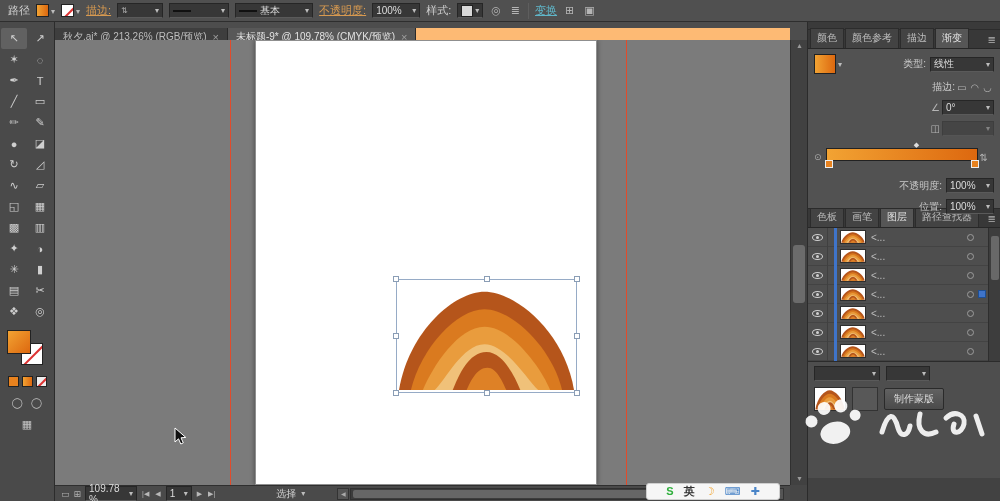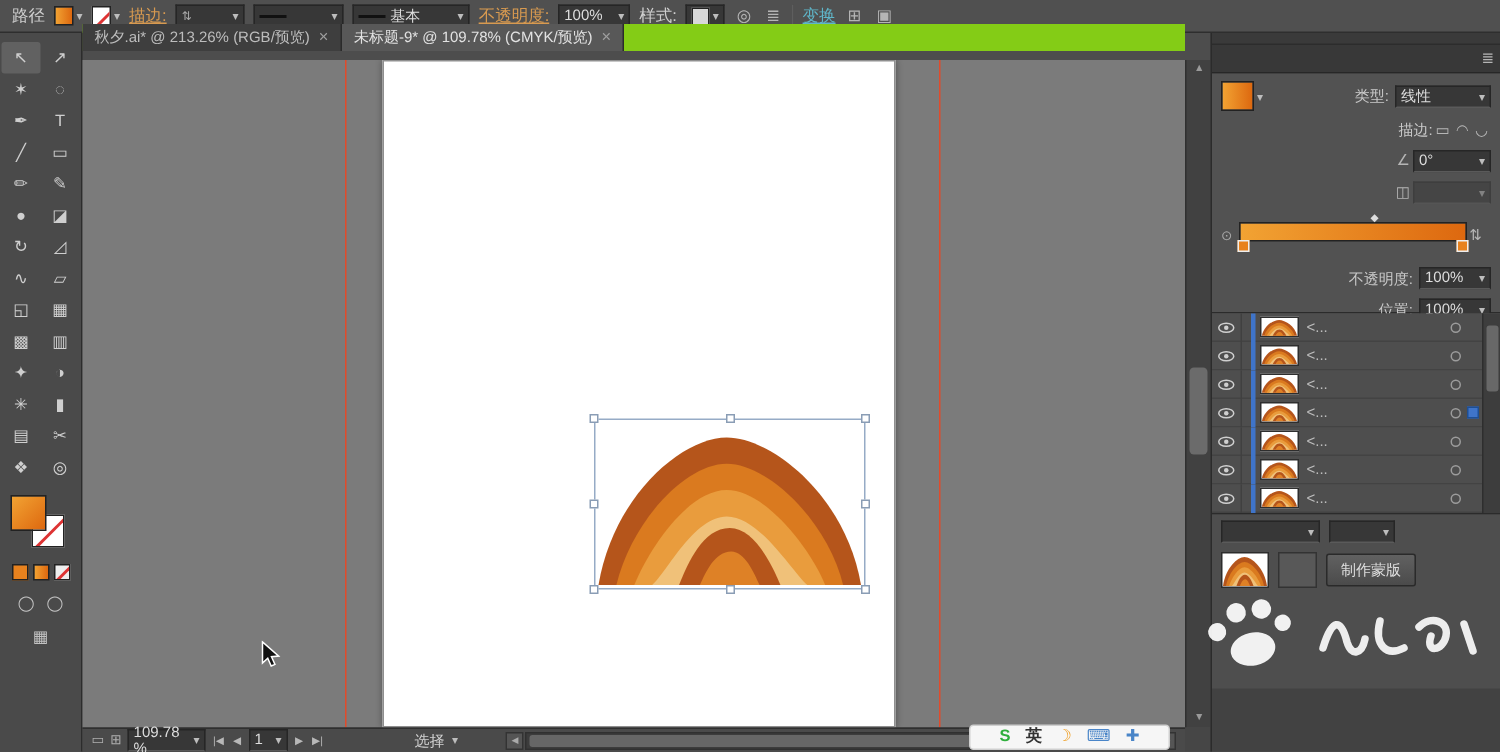--- a/index.html
+++ b/index.html
@@ -33,7 +33,7 @@
   .stepper{font-size:8px;color:#aaa;}
 
   
-  .tab-bar{position:absolute;left:55px;top:16px;width:735px;height:18px;background:#84cc16;display:flex;align-items:flex-end;}
+  .tab-bar{position:absolute;left:55px;top:28px;width:735px;height:18px;background:#fdba74;display:flex;align-items:flex-end;}
   .doc-tab{height:18px;display:flex;align-items:center;gap:6px;padding:0 8px;background:#3e3e3e;border-right:1px solid #2a2a2a;font-size:10px;color:#bdbdbd;max-width:220px;white-space:nowrap;}
   .doc-tab.active{background:#585858;color:#e2e2e2;}
   .doc-tab-close{color:#9f9f9f;font-size:11px;}

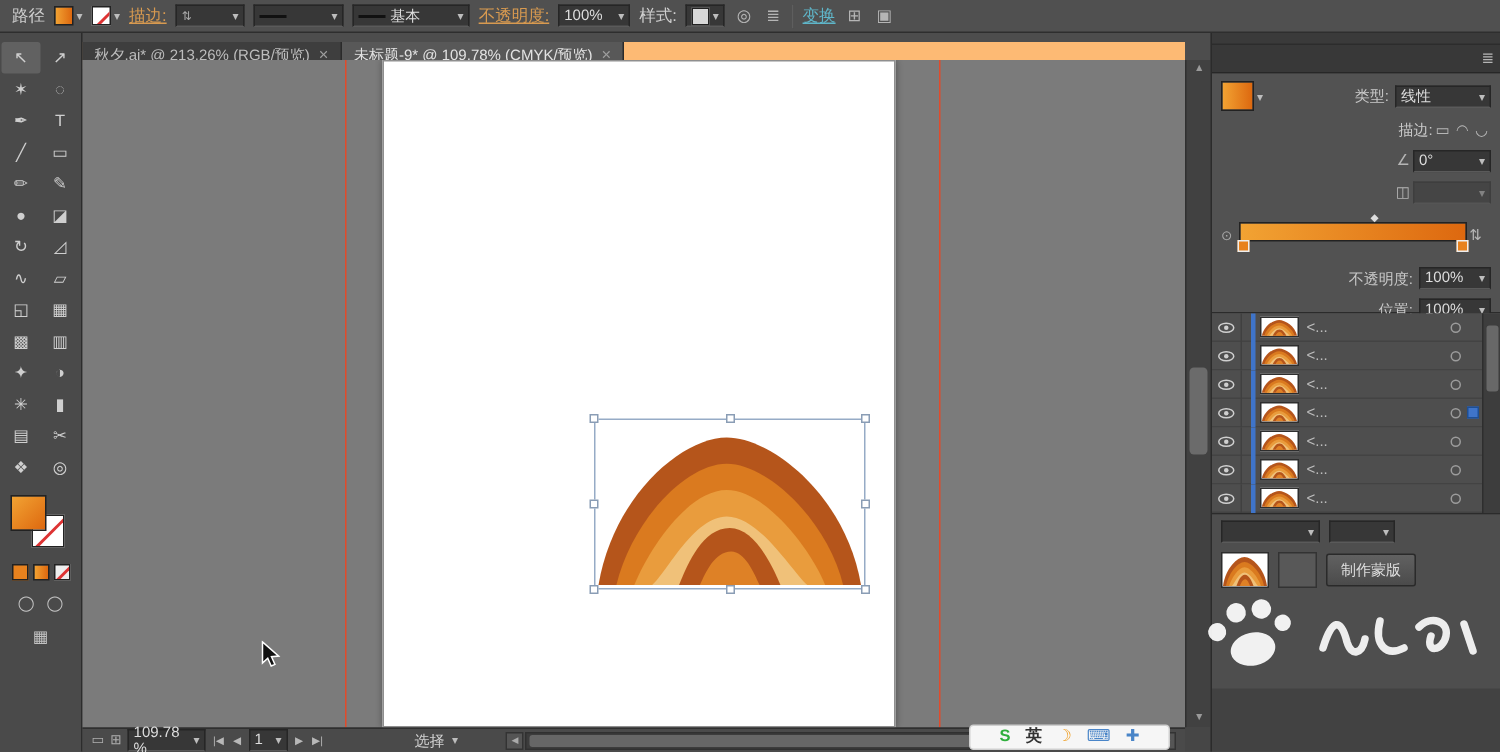--- a/index.html
+++ b/index.html
@@ -326,6 +326,12 @@
     <div class="dock-strip"></div>
 
     <div class="ptabs-row">
+      <span style="display:flex">
+          <span class="ptab">颜色</span>
+          <span class="ptab">颜色参考</span>
+          <span class="ptab">描边</span>
+          <span class="ptab active">渐变</span>
+        </span>
       <span class="pmenu i-menu"></span>
     </div>
 

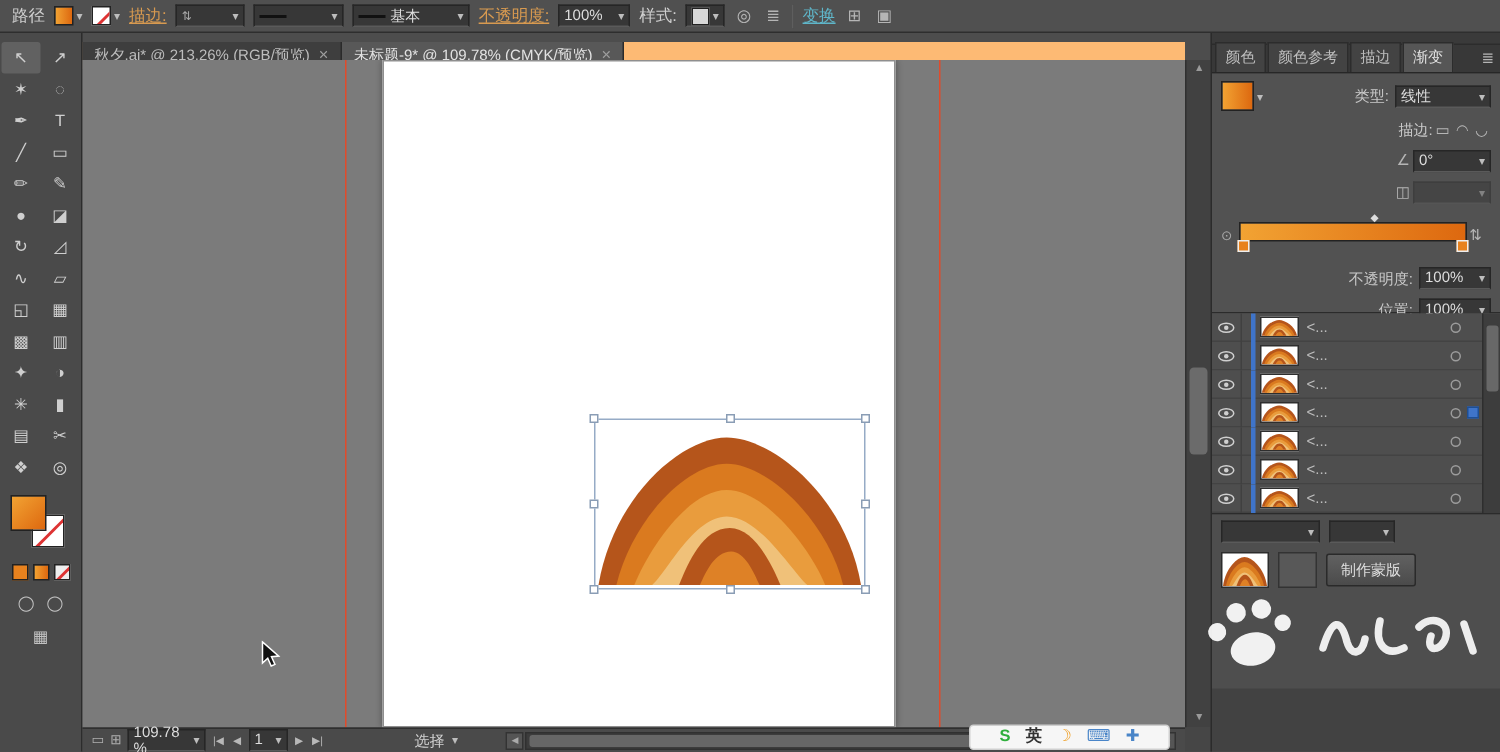--- a/index.html
+++ b/index.html
@@ -396,6 +396,15 @@
       </div>
     </div>
 
+    <div class="ptabs-row">
+      <span style="display:flex">
+          <span class="ptab">色板</span>
+          <span class="ptab">画笔</span>
+          <span class="ptab active">图层</span>
+          <span class="ptab">路径查找器</span>
+        </span>
+      <span class="pmenu i-menu"></span>
+    </div>
 
     <div class="layers-panel">
       <div class="layer-rows">

